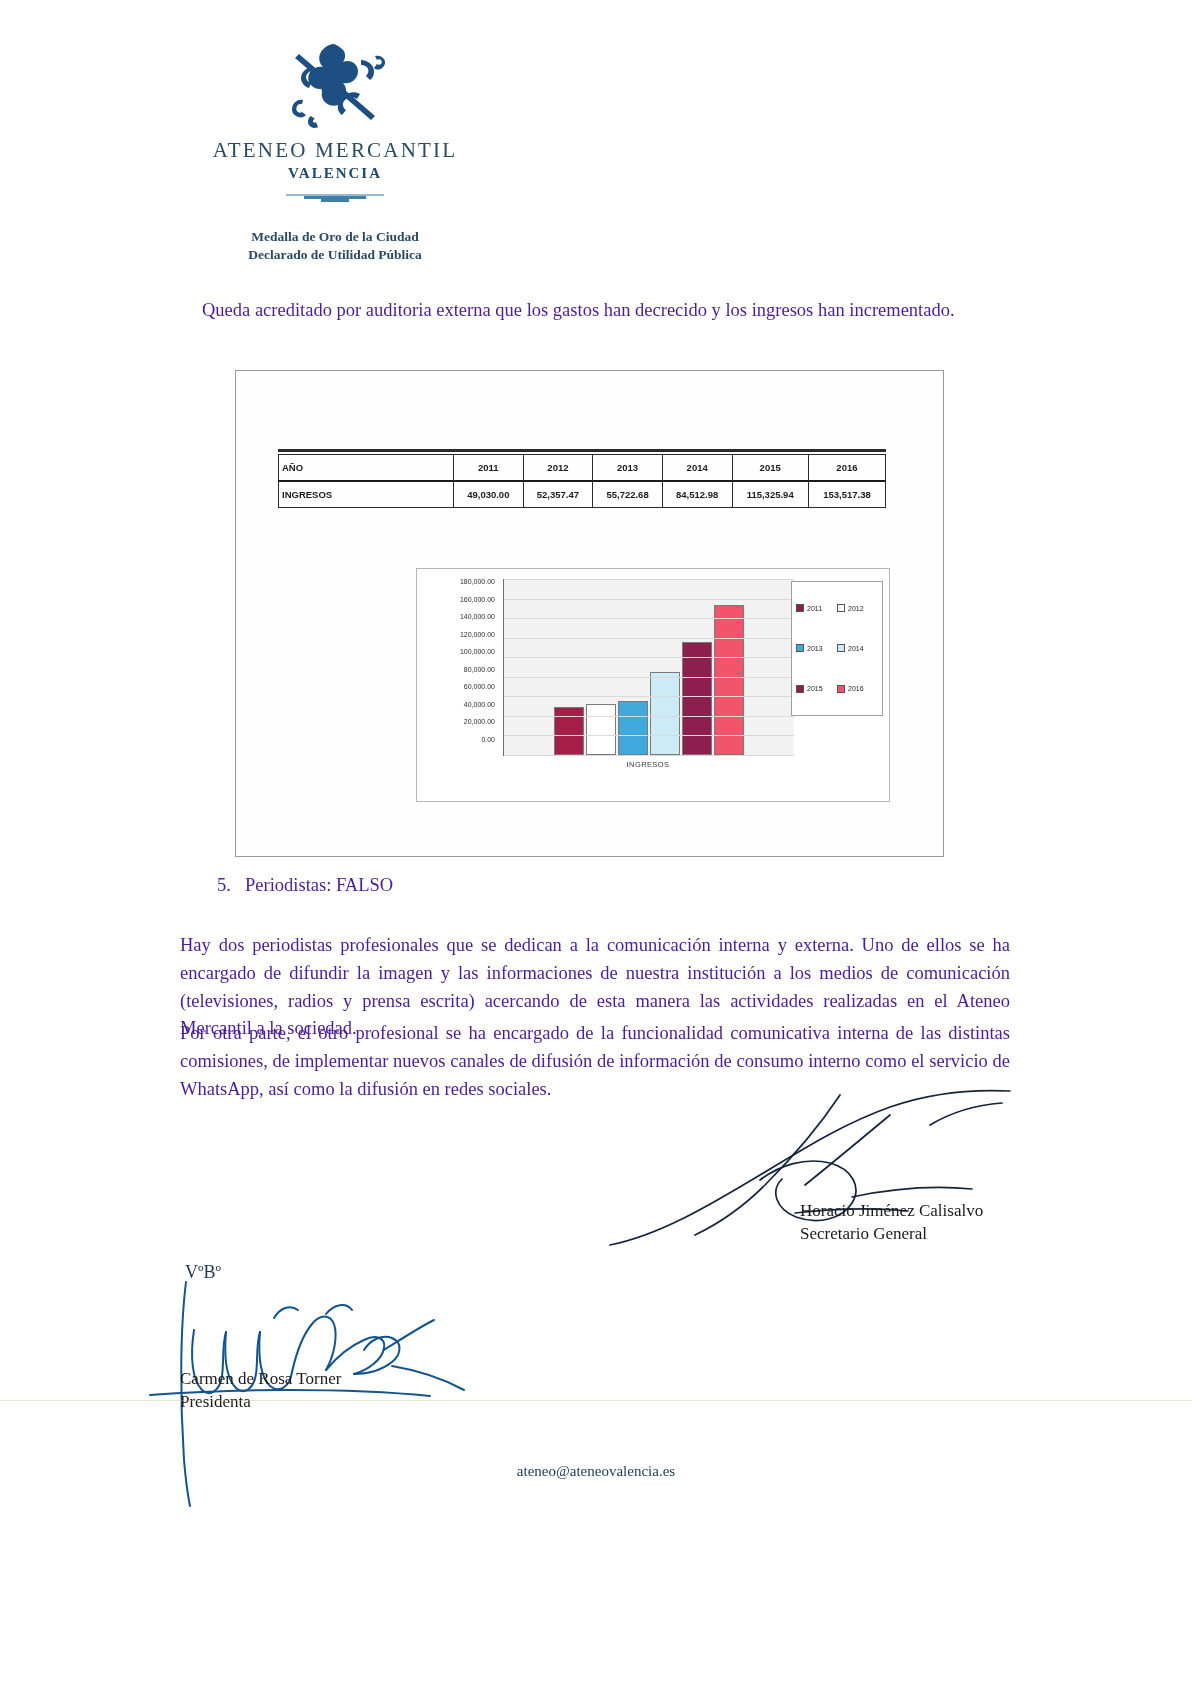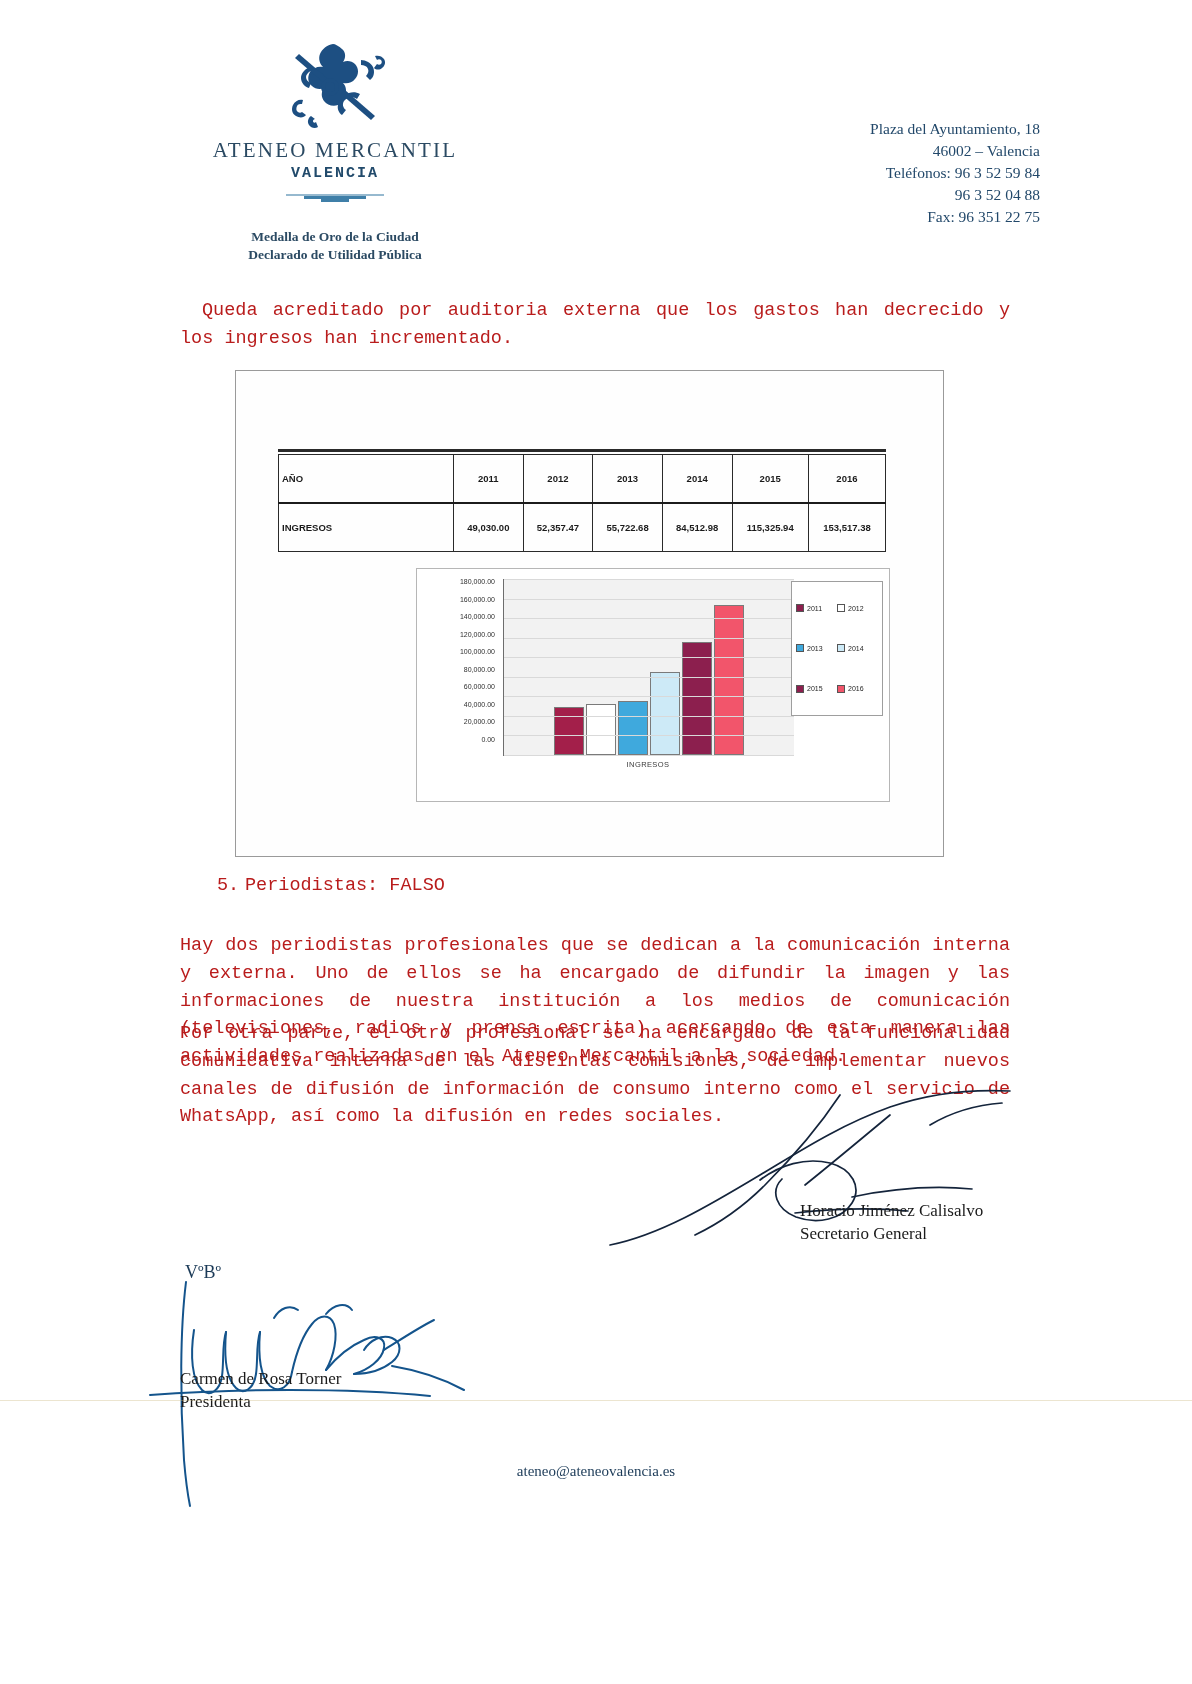--- a/index.html
+++ b/index.html
@@ -168,13 +168,6 @@
       </div>
     </div>
 
-    <div class="address">
-      <div>Plaza del Ayuntamiento, 18</div>
-      <div>46002 – Valencia</div>
-      <div>Teléfonos: 96 3 52 59 84</div>
-      <div>96 3 52 04 88</div>
-      <div>Fax: 96 351 22 75</div>
-    </div>
   </div>
 
   <div class="para" id="intro">Queda acreditado por auditoria externa que los gastos han decrecido y los ingresos han incrementado.</div>

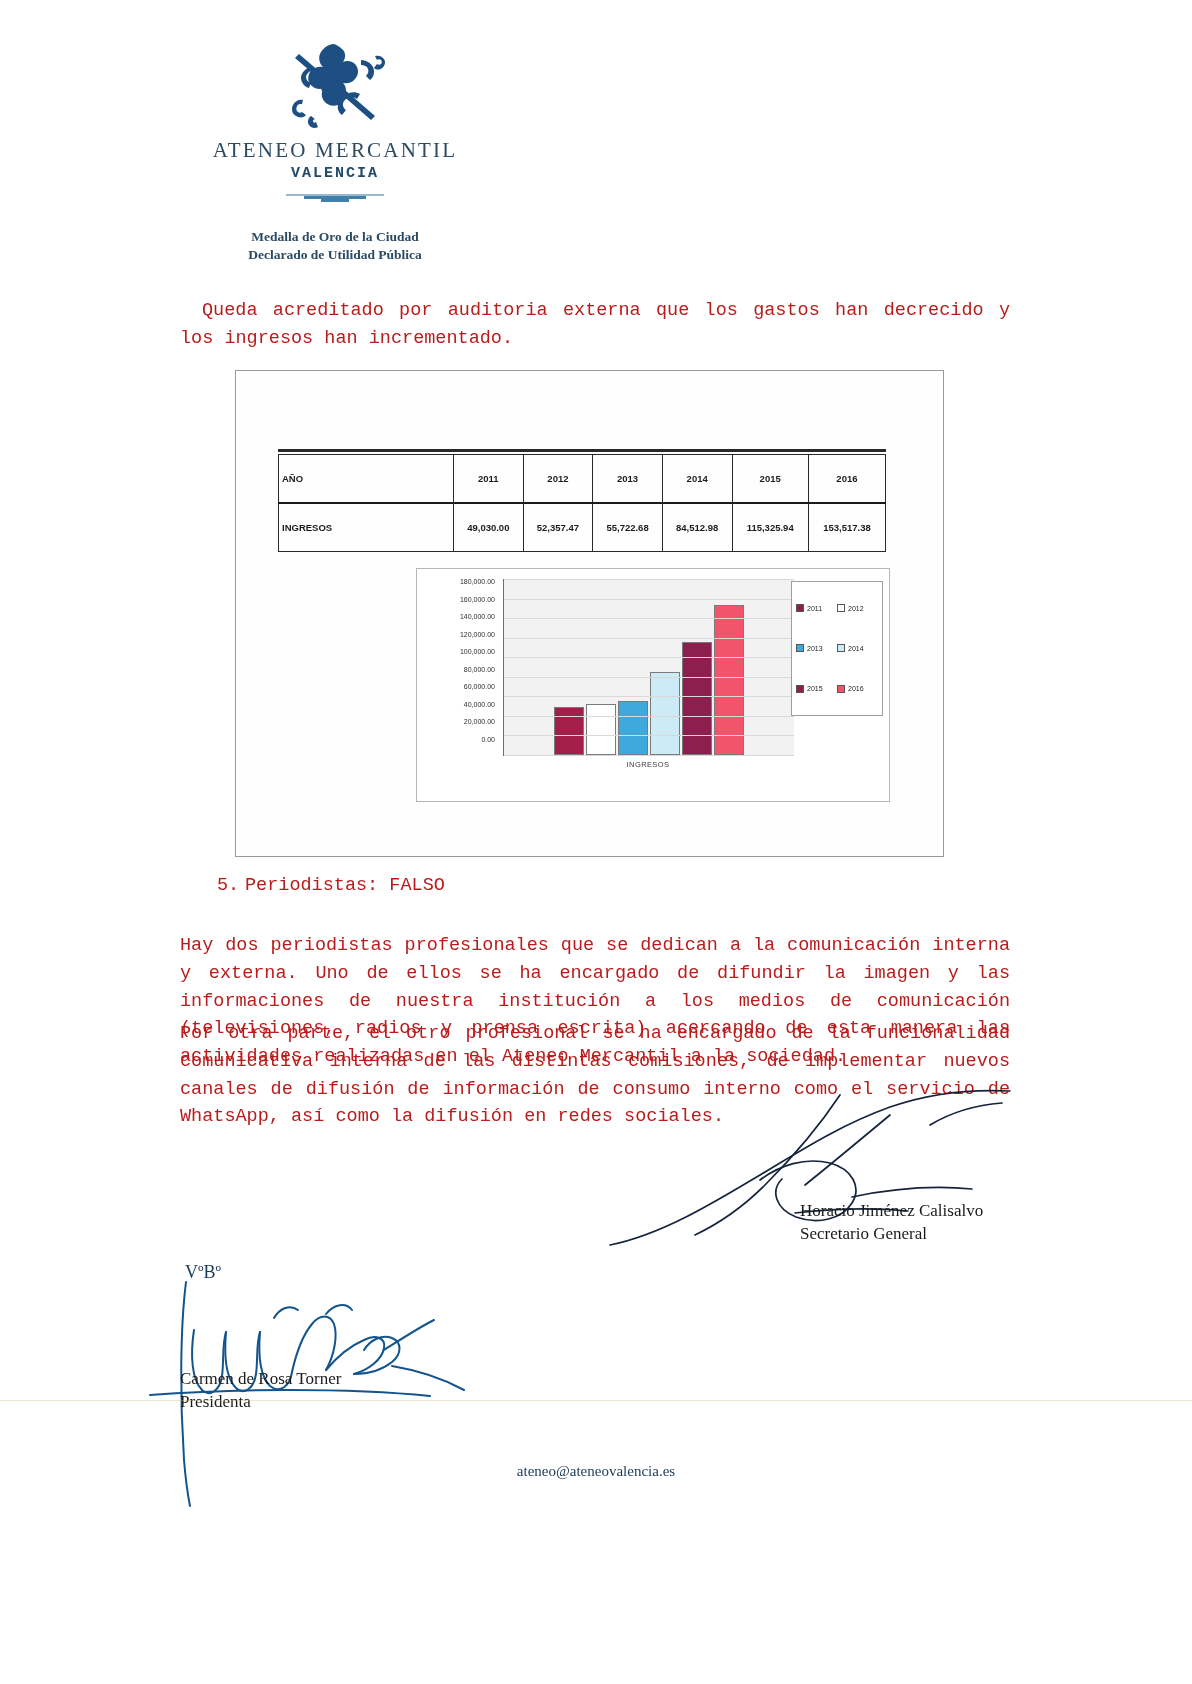--- a/index.html
+++ b/index.html
@@ -24,7 +24,7 @@
     filter:blur(.25px);
   }
   .org-city{
-    font-family:Liberation Mono, monospace;
+    font-family:Liberation Serif, serif;
     font-size:15px;letter-spacing:2px;color:#214a6b;font-weight:600;
     margin-top:2px;
   }

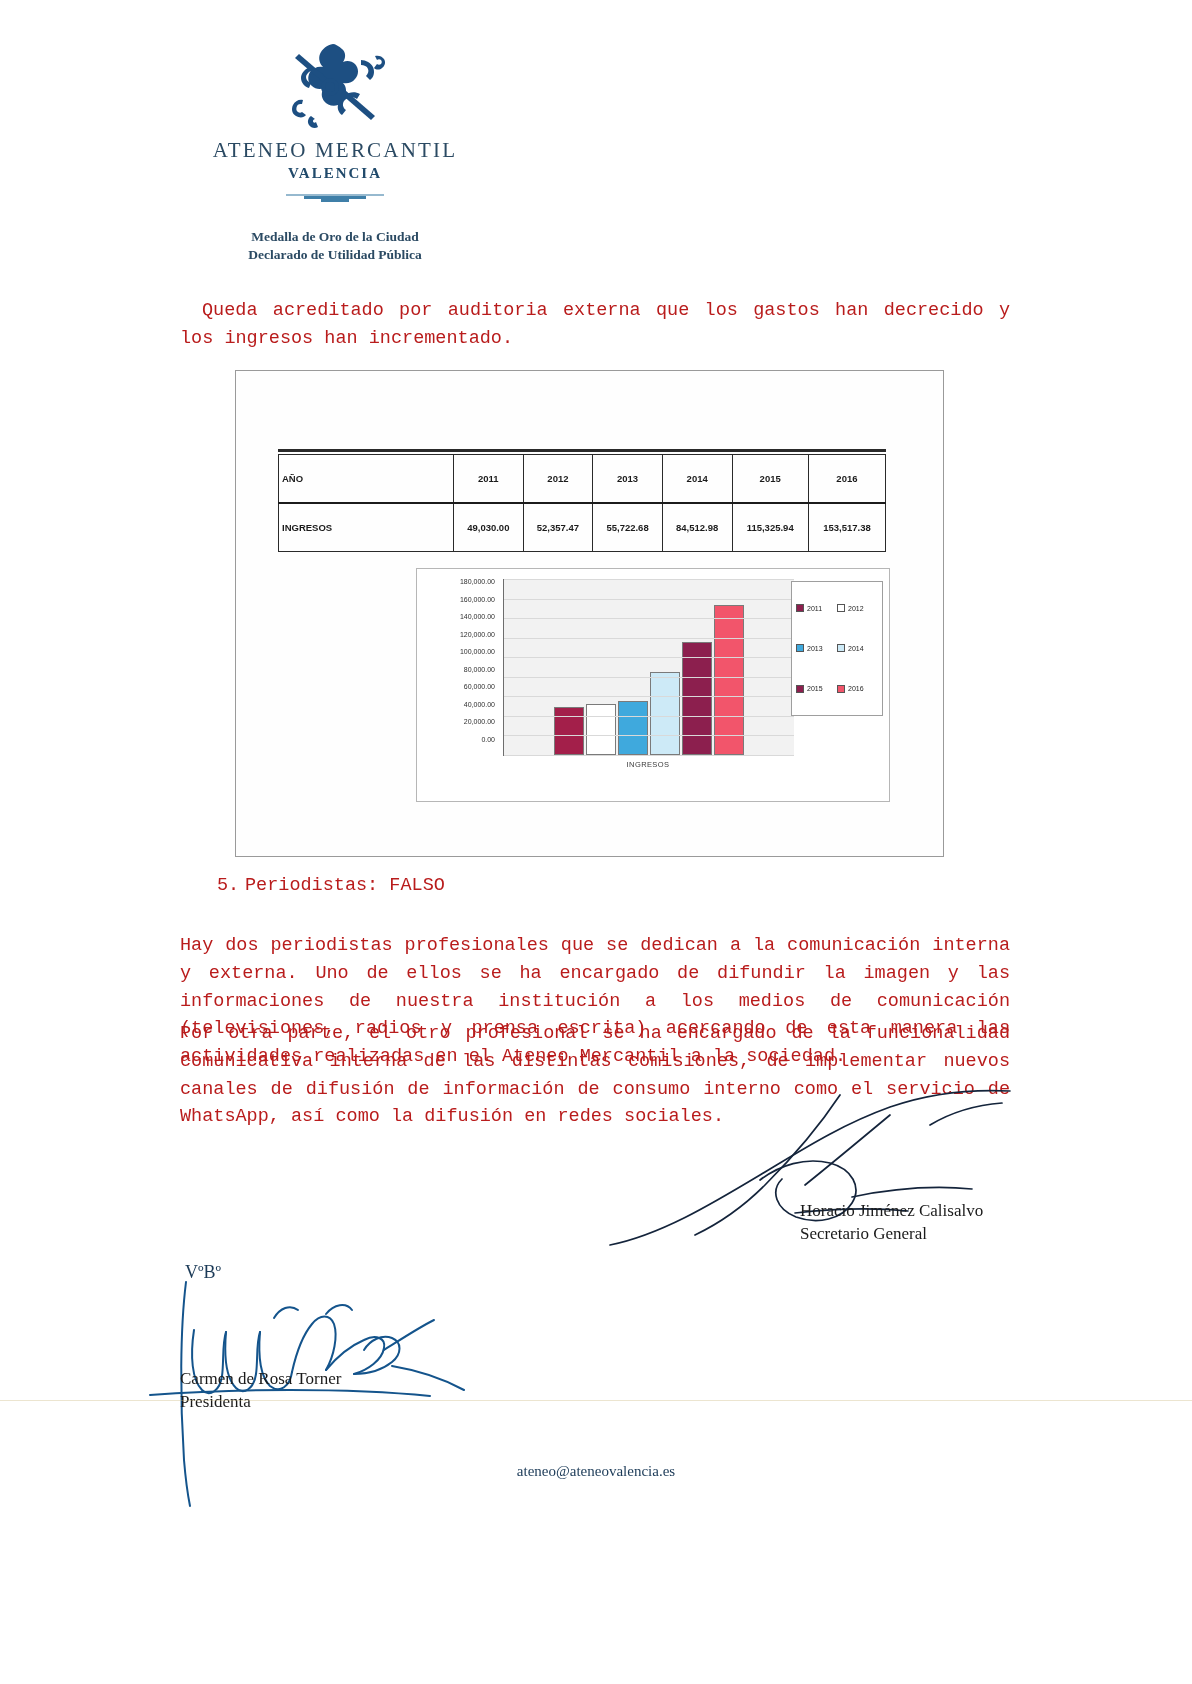--- a/index.html
+++ b/index.html
@@ -50,8 +50,7 @@
     position:absolute;
     font-size:18.5px;line-height:1.5;
     text-align:justify;text-justify:inter-word;
-    color:#b91c1c;
-    font-family:Liberation Mono, monospace;
+    color:#4c1d95;
   }
   #intro{left:180px;top:297px;width:830px;text-indent:22px;}
 

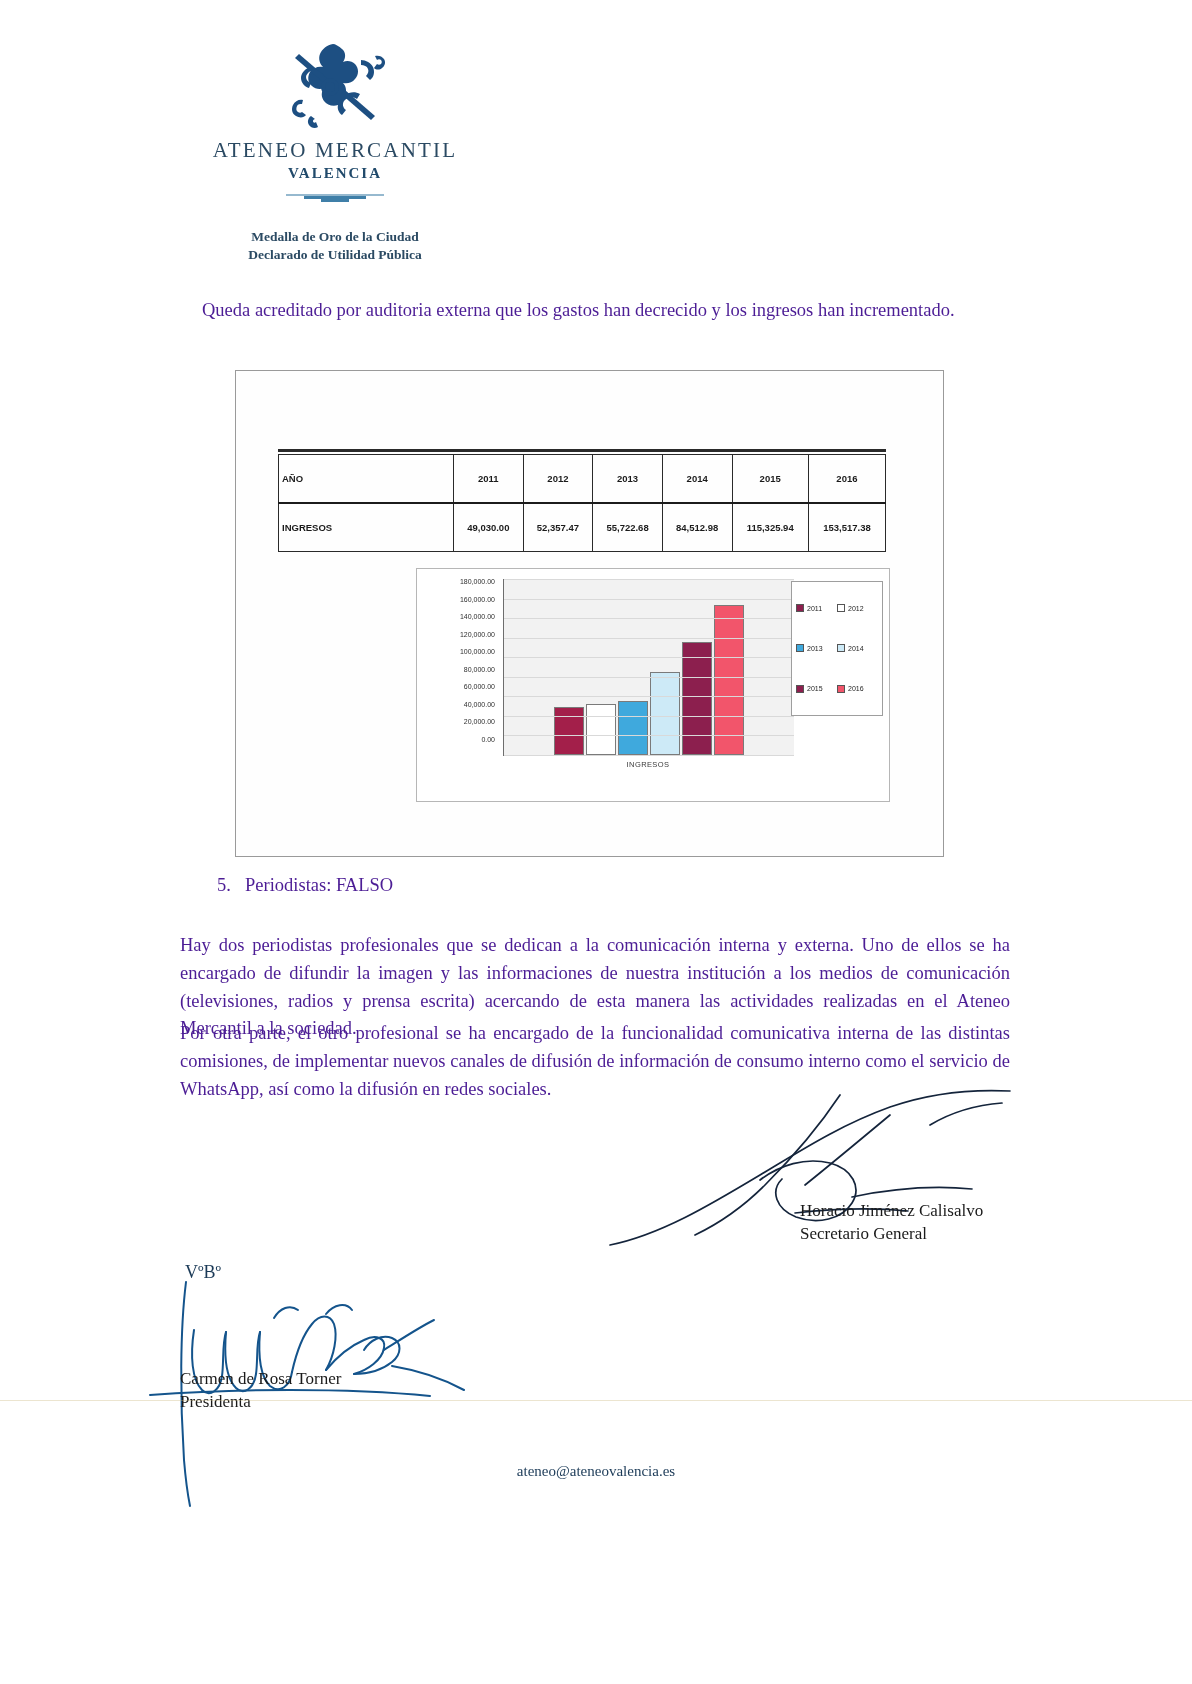--- a/index.html
+++ b/index.html
@@ -68,7 +68,7 @@
   }
   .xtable td{
     border:1px solid #2a2a2a;
-    padding:17px 3px;height:13px;text-align:center;white-space:nowrap;
+    padding:6px 3px;height:13px;text-align:center;white-space:nowrap;
   }
   .xtable td.lbl{text-align:left;width:168px;padding-left:3px;}
   .xtable tr.hdr td{border-bottom:2px solid #1b1b1b;}

